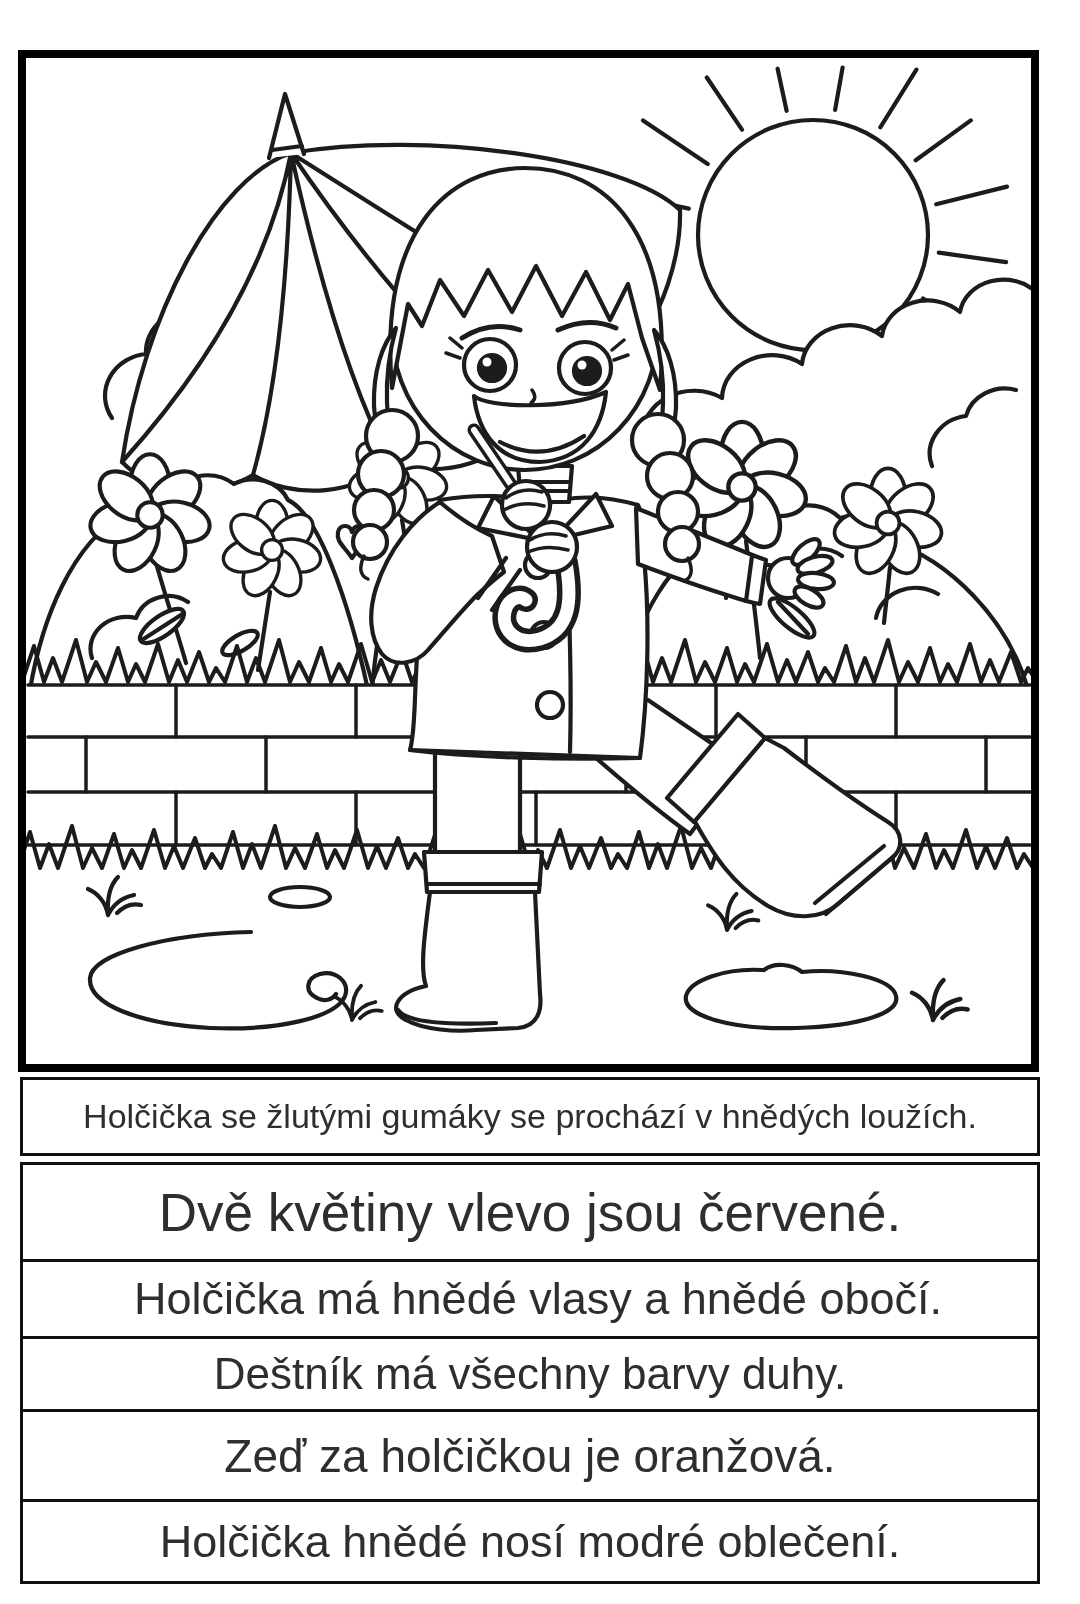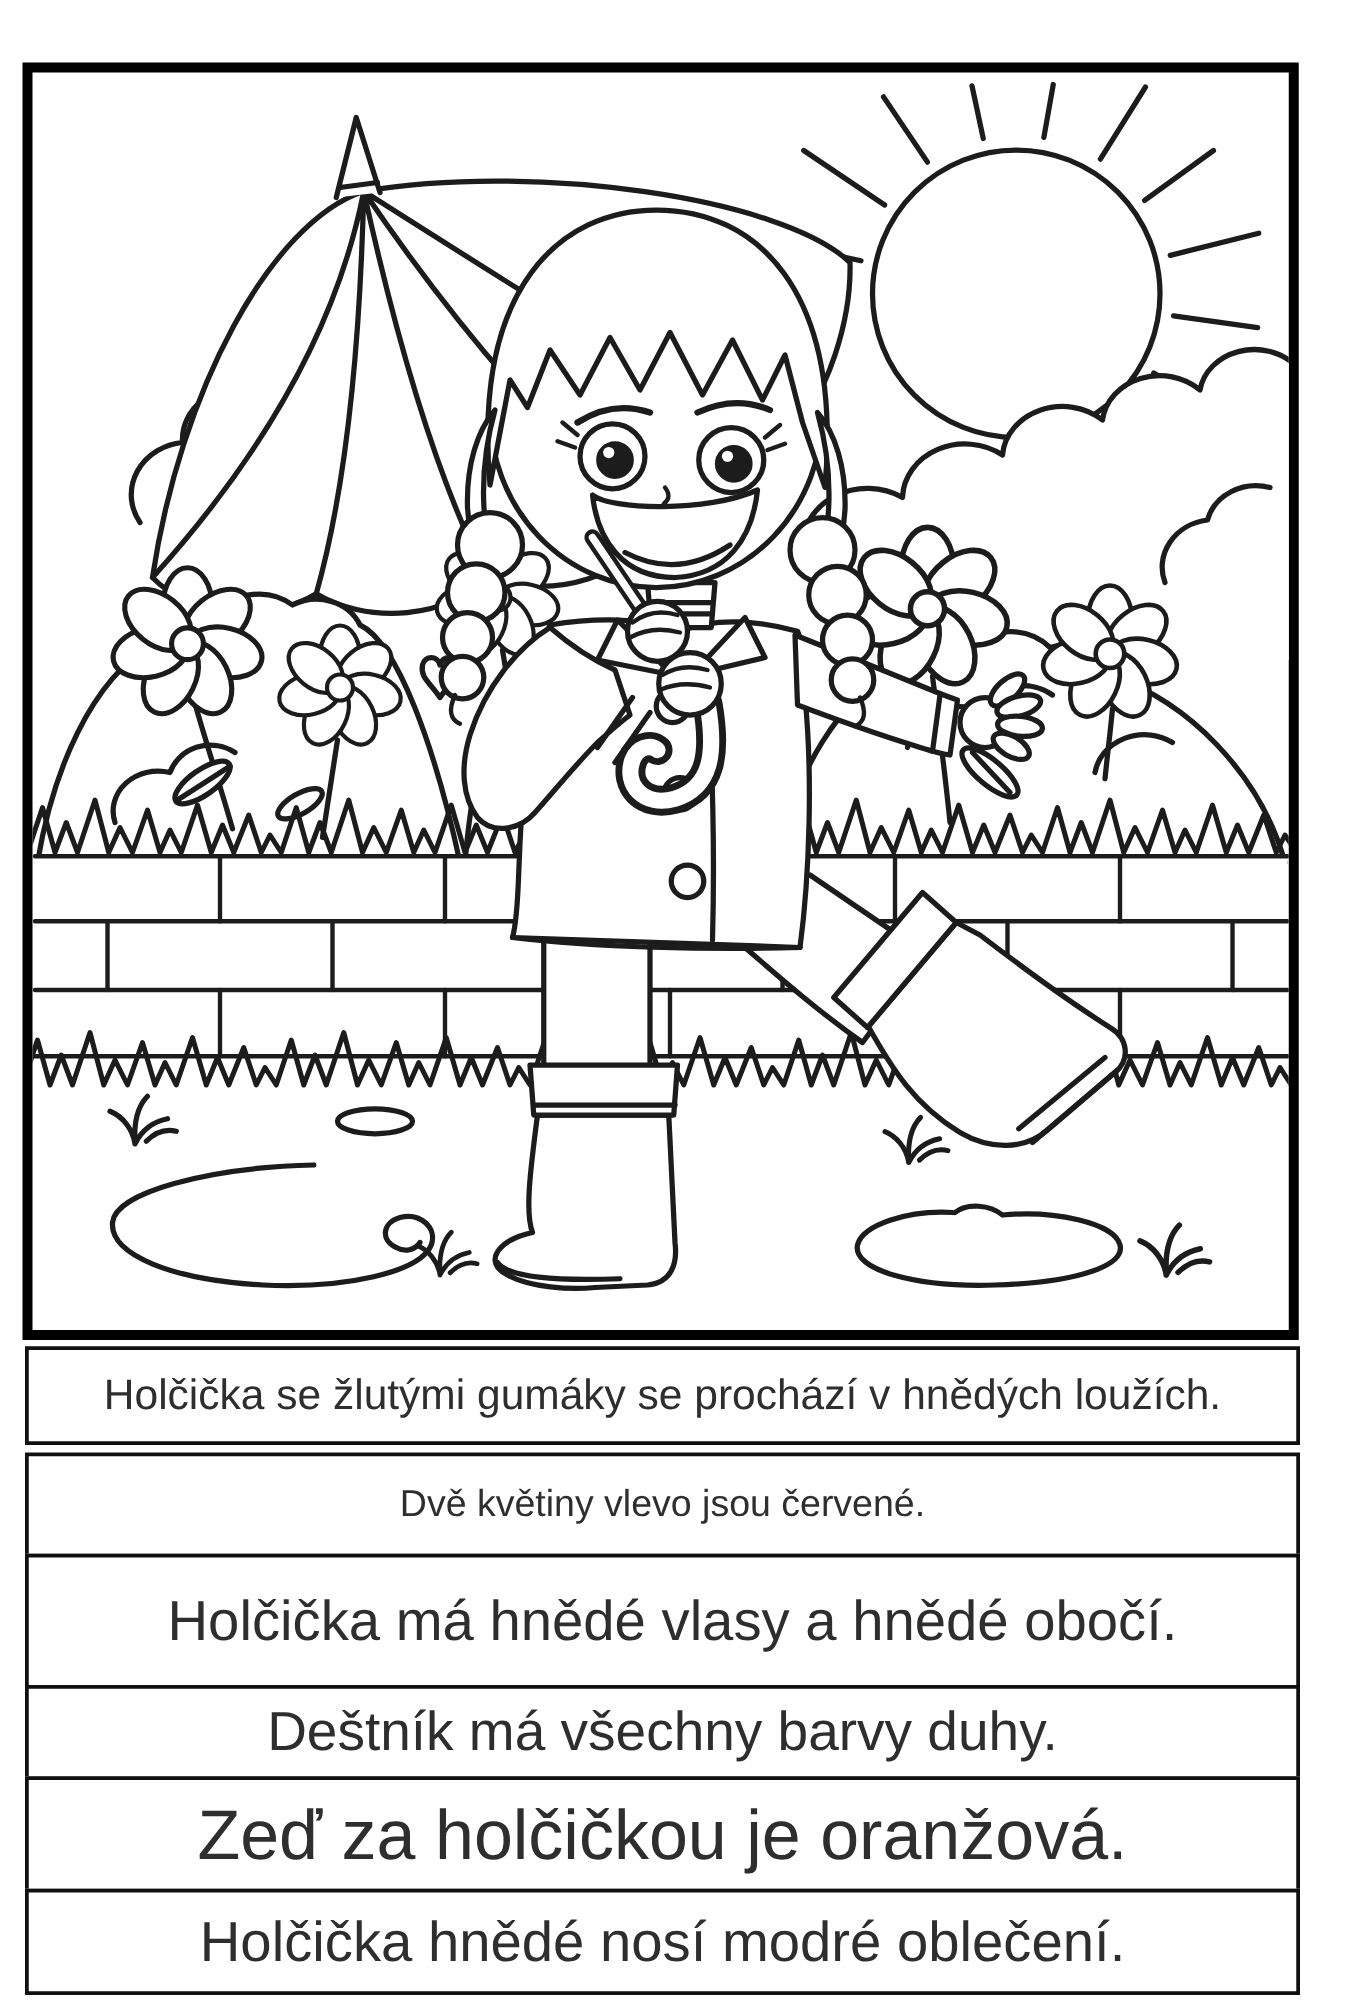--- a/index.html
+++ b/index.html
@@ -11,7 +11,7 @@
   .row{box-sizing:border-box;border:3px solid #101010;background:#fff;display:flex;align-items:center;justify-content:center;text-align:right;color:#2e2e2e;overflow:hidden;}
   .row span{white-space:nowrap;}
   .r1{height:79px;font-size:34px;margin-bottom:6px;}
-  .r2{height:84px;font-size:30px;}
+  .r2{height:100px;font-size:53px;}
   .r3{height:108px;font-size:45px;margin-top:-3px;padding-left:16px;}
   .r4{height:76px;font-size:44px;margin-top:-3px;}
   .r5{height:93px;font-size:56px;margin-top:-3px;}

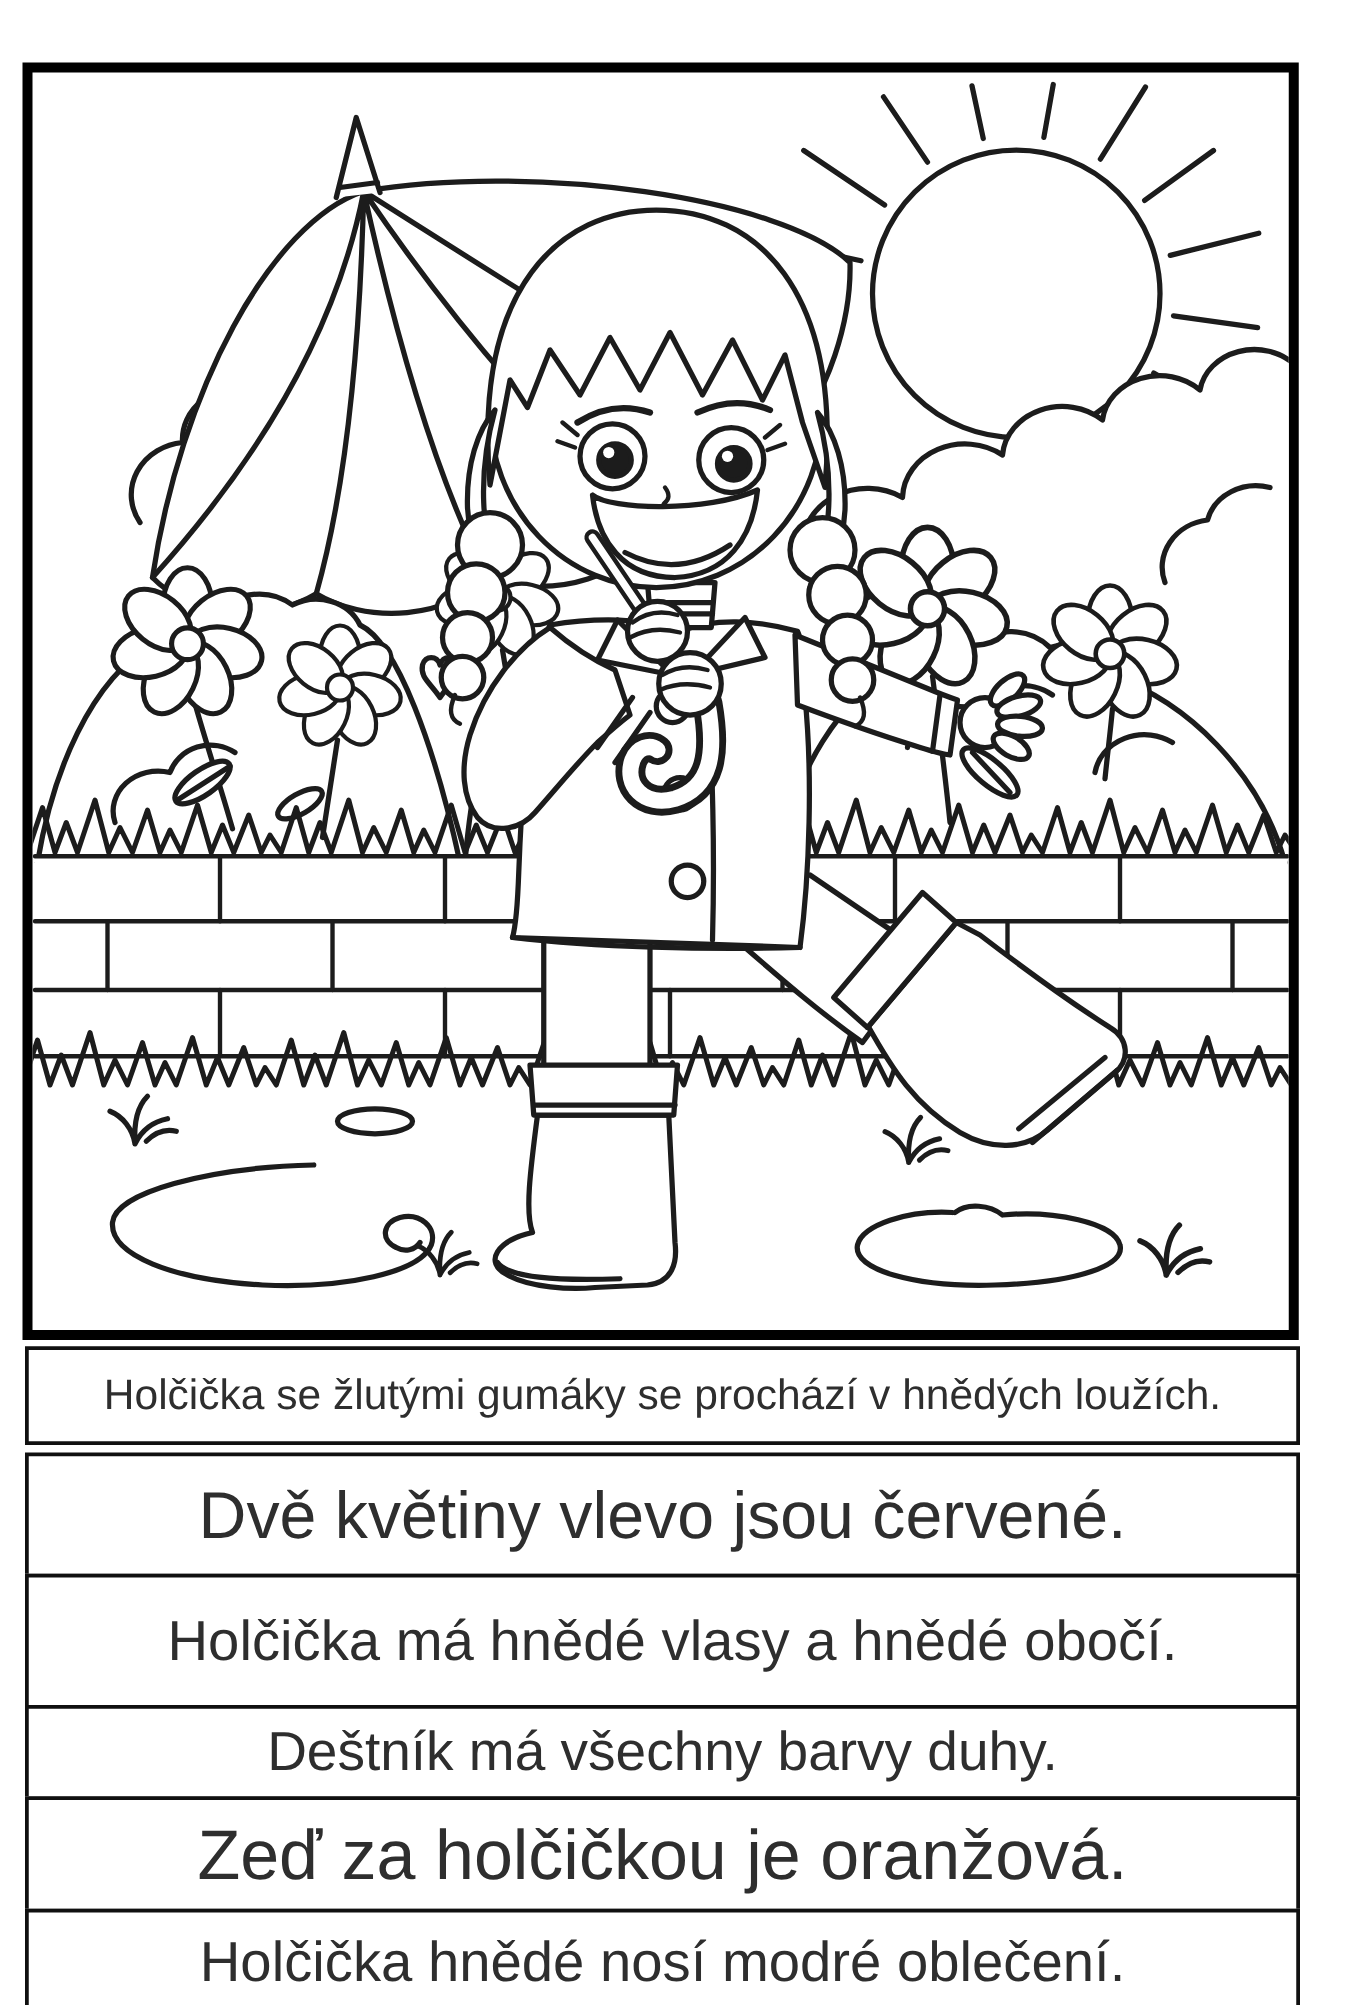--- a/index.html
+++ b/index.html
@@ -12,7 +12,7 @@
   .row span{white-space:nowrap;}
   .r1{height:79px;font-size:34px;margin-bottom:6px;}
   .r2{height:100px;font-size:53px;}
-  .r3{height:108px;font-size:45px;margin-top:-3px;padding-left:16px;}
+  .r3{height:80px;font-size:45px;margin-top:-3px;padding-left:16px;}
   .r4{height:76px;font-size:44px;margin-top:-3px;}
   .r5{height:93px;font-size:56px;margin-top:-3px;}
   .r6{height:85px;font-size:45px;margin-top:-3px;}

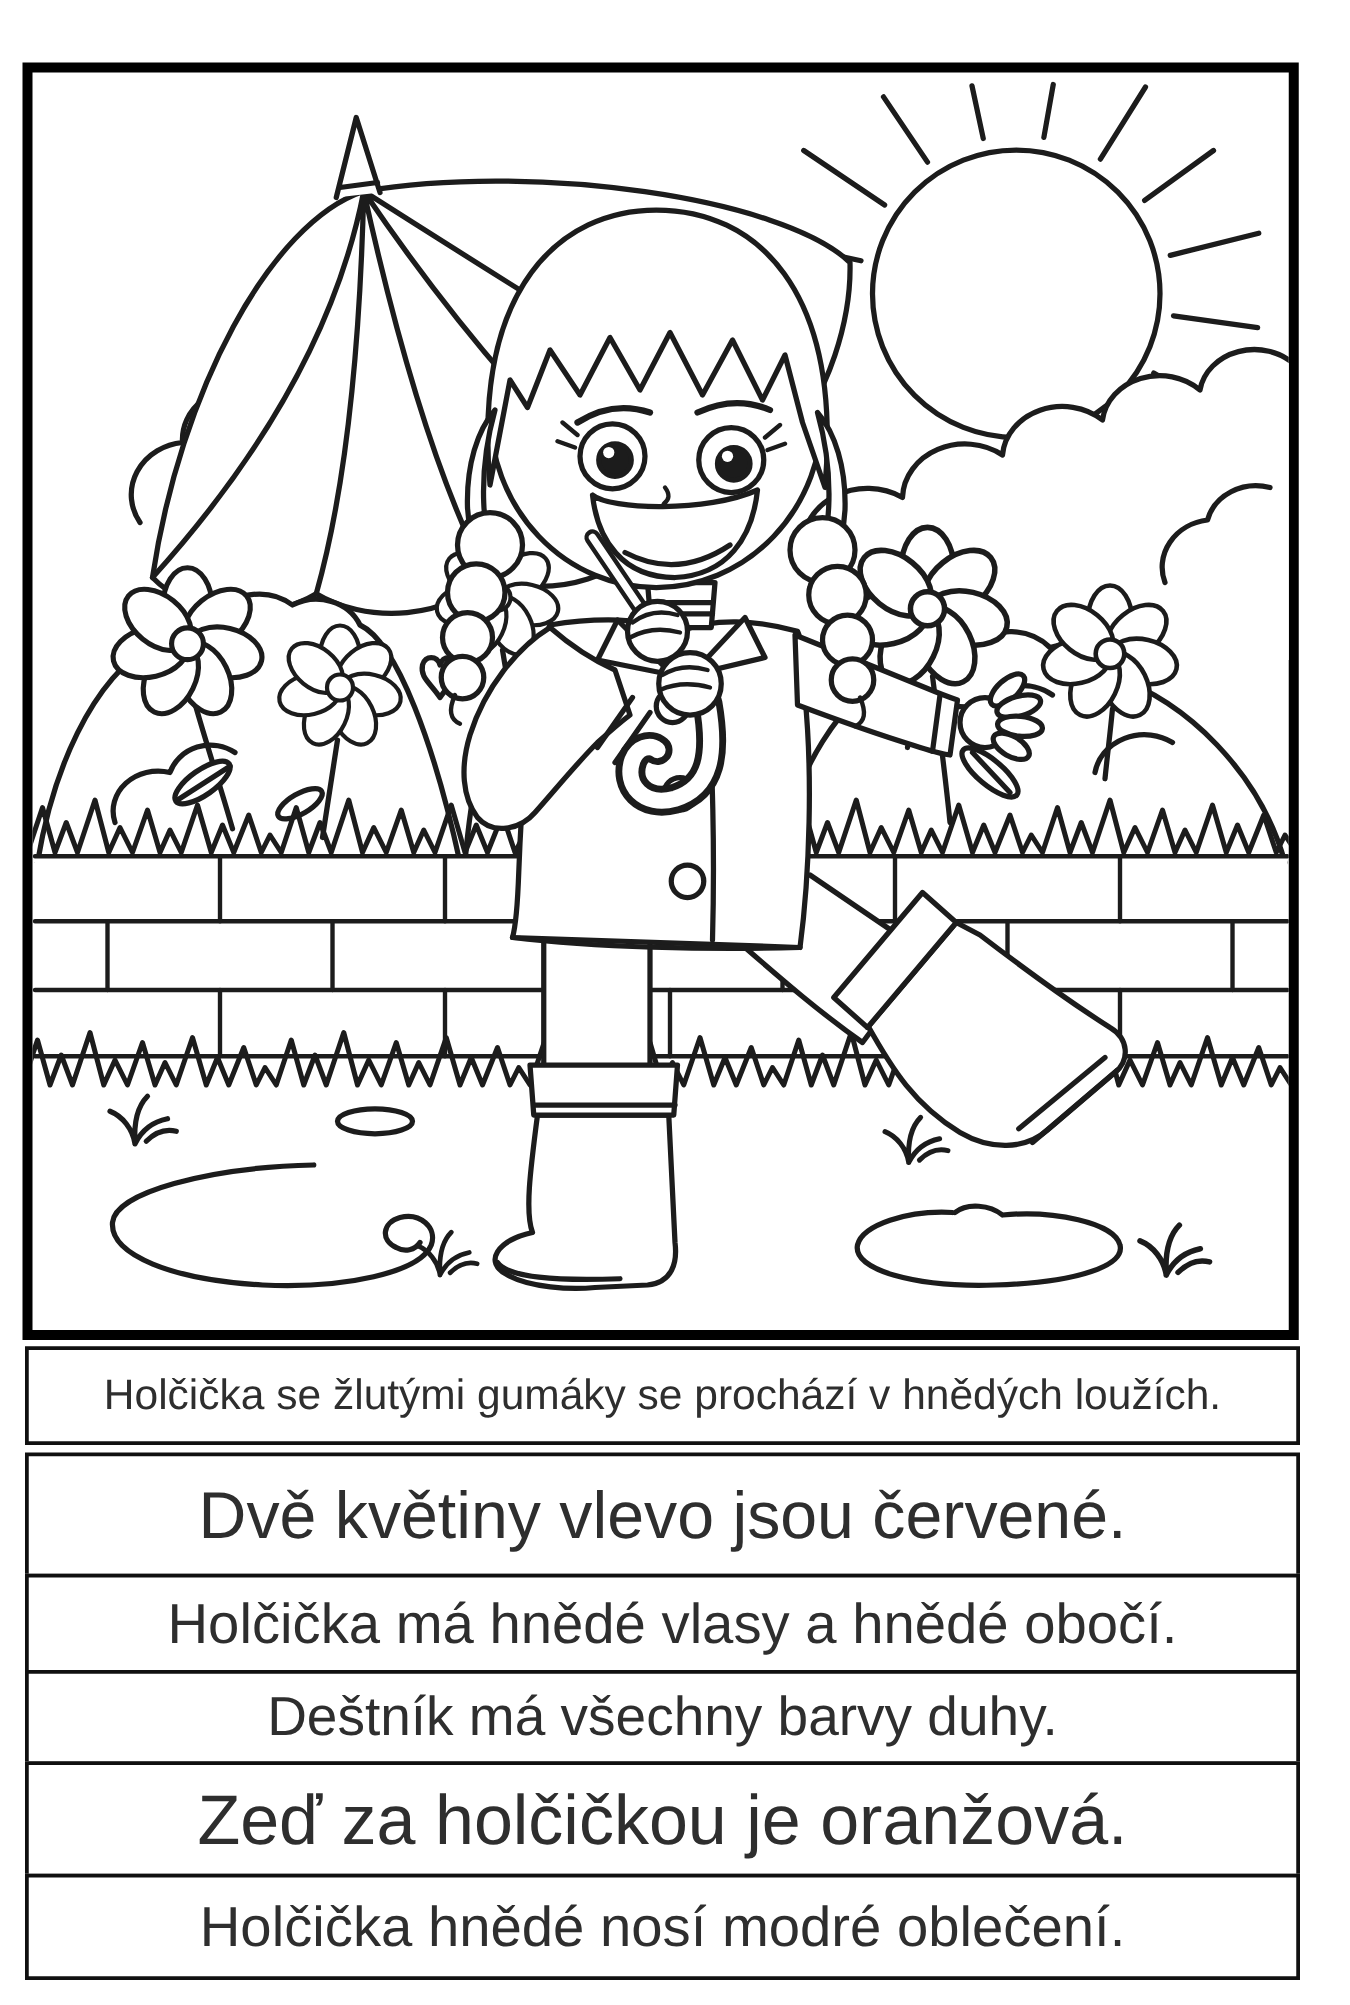--- a/index.html
+++ b/index.html
@@ -14,7 +14,7 @@
   .r2{height:100px;font-size:53px;}
   .r3{height:80px;font-size:45px;margin-top:-3px;padding-left:16px;}
   .r4{height:76px;font-size:44px;margin-top:-3px;}
-  .r5{height:93px;font-size:56px;margin-top:-3px;}
+  .r5{height:93px;font-size:46px;margin-top:-3px;}
   .r6{height:85px;font-size:45px;margin-top:-3px;}
 </style>
 </head>

